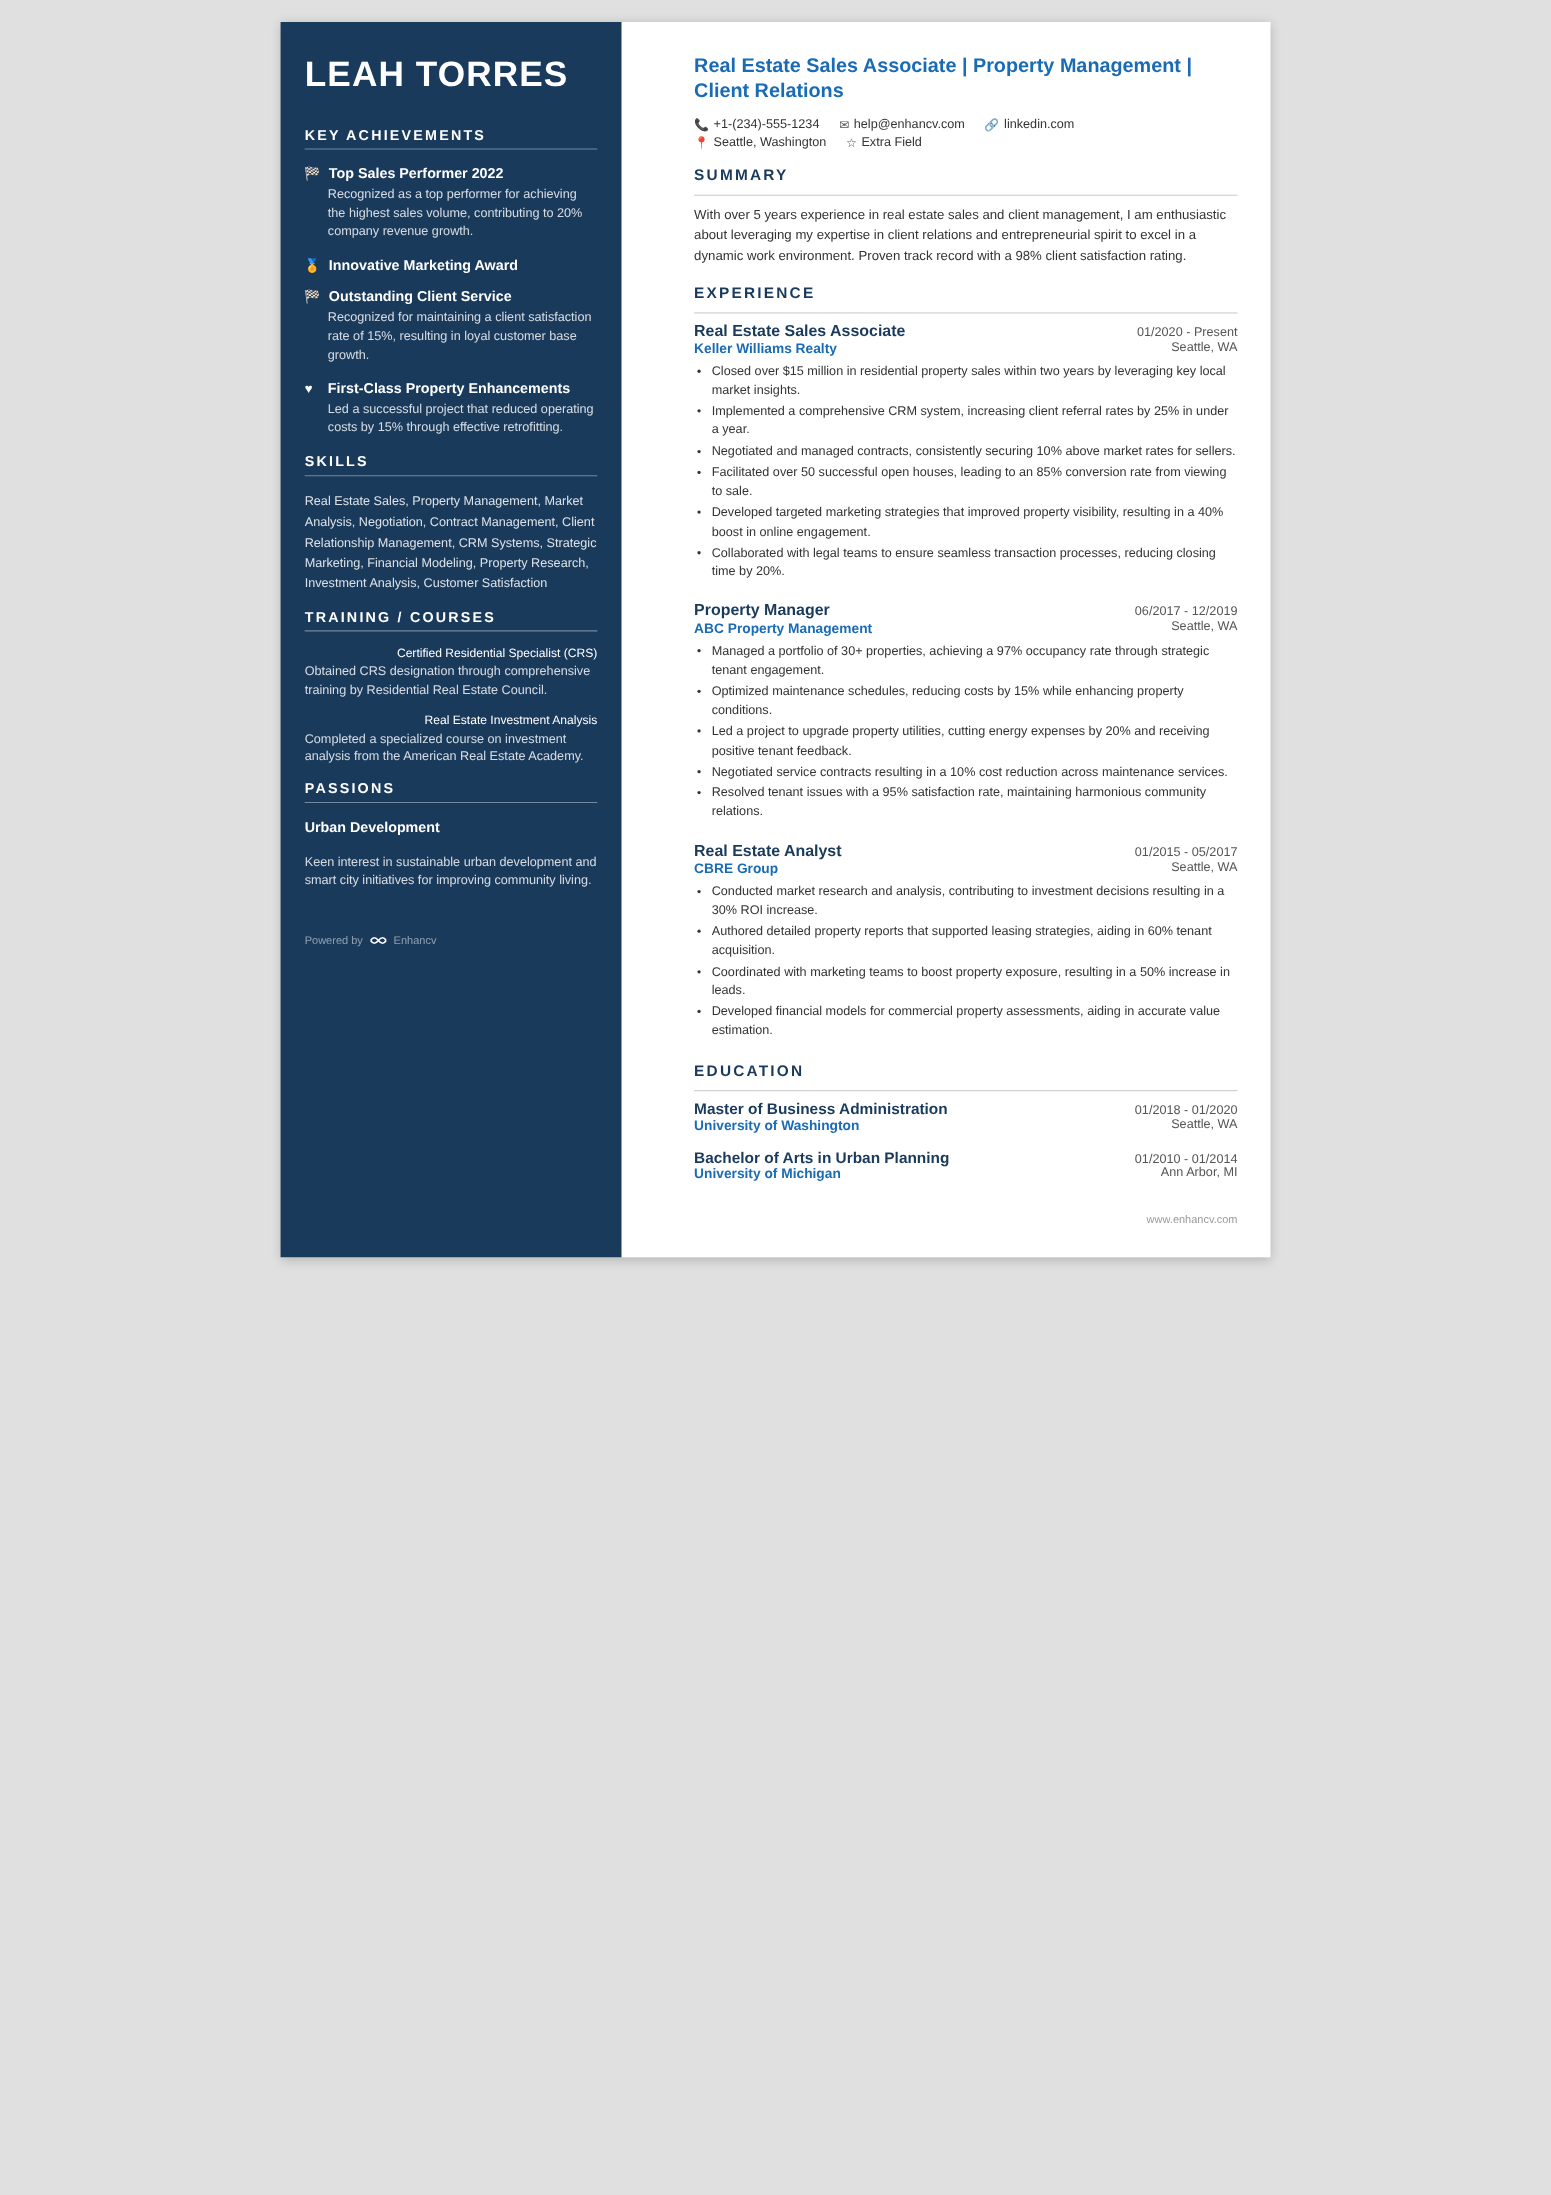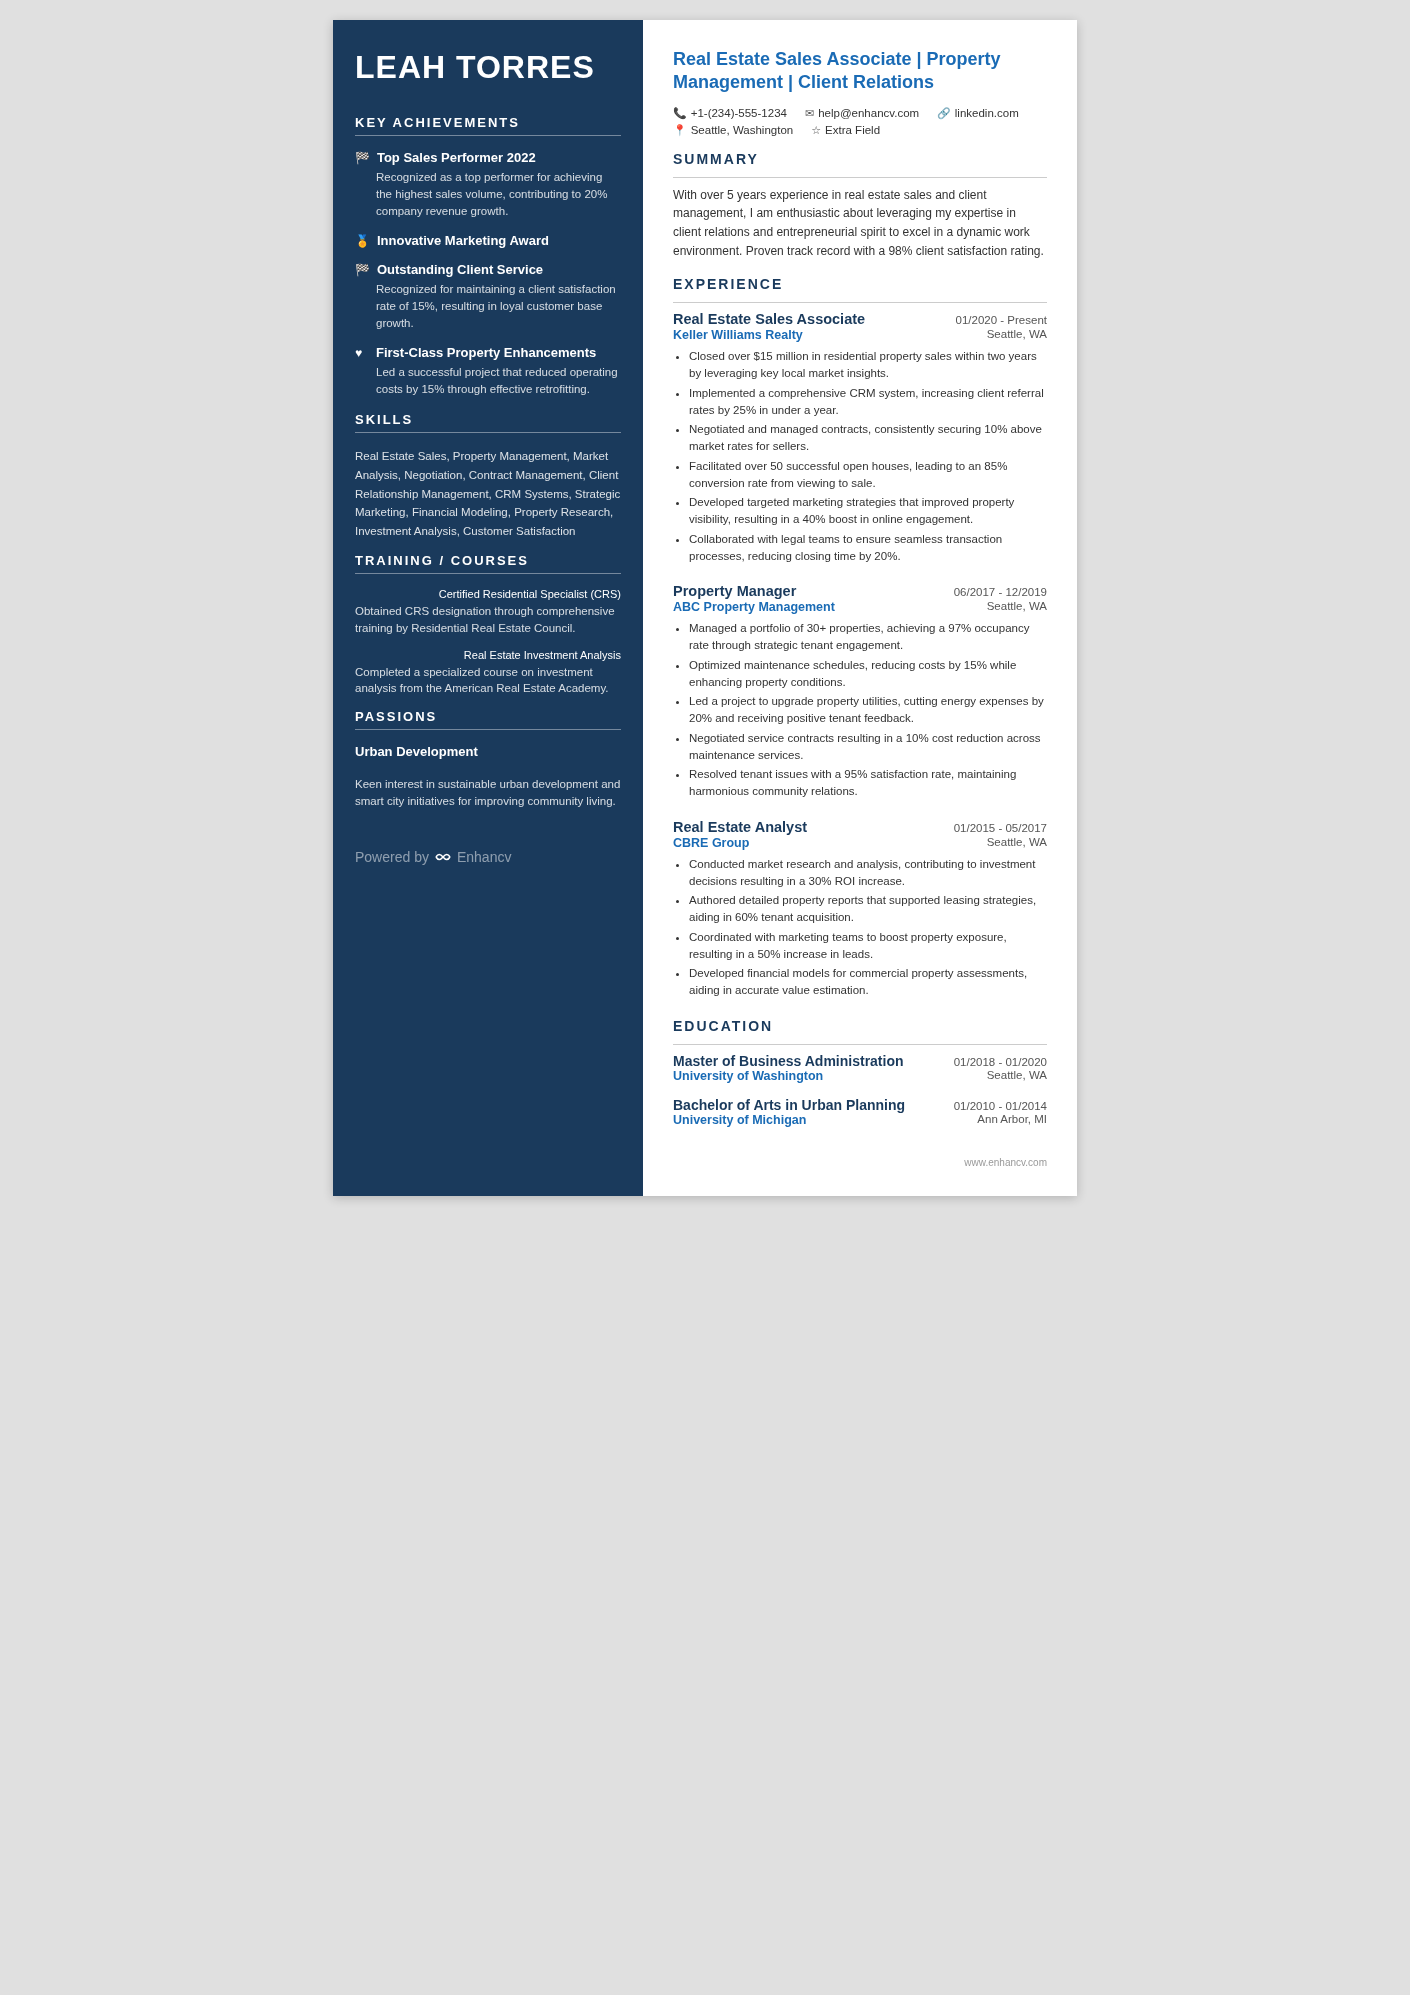--- a/index.html
+++ b/index.html
@@ -11,11 +11,12 @@
       padding: 20px;
     }
     .resume {
-      width: 744px;
+      width: 900px;
       background: white;
       display: flex;
       flex-direction: row;
       box-shadow: 0 2px 10px rgba(0,0,0,0.2);
+      gap: 36px;
     }
     
     .sidebar {

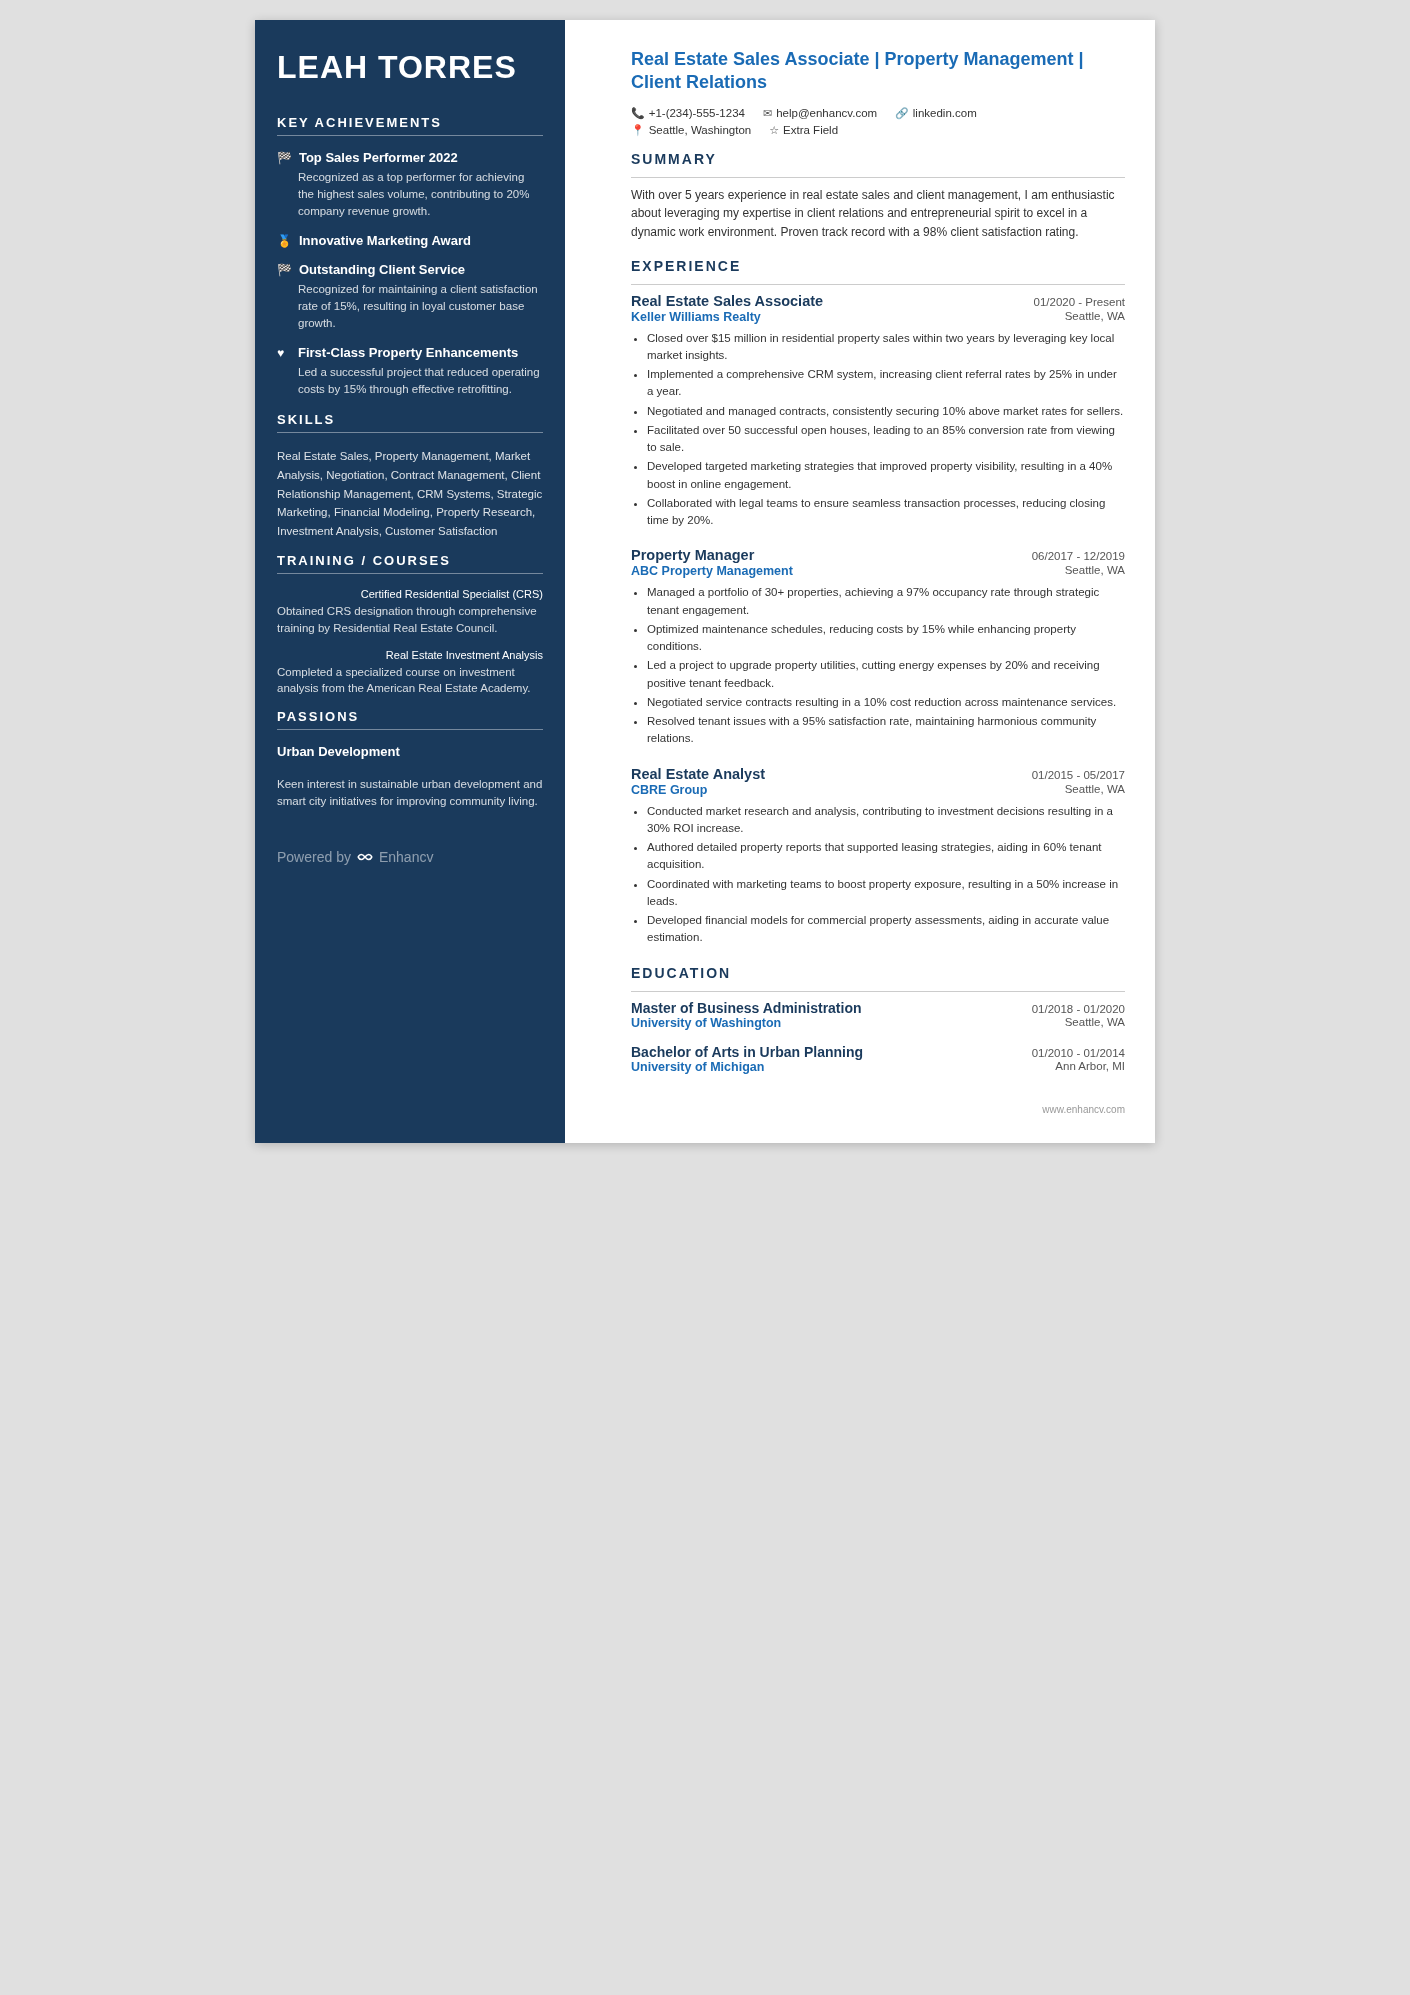--- a/index.html
+++ b/index.html
@@ -102,7 +102,7 @@
     }
     .powered-by {
       margin-top: 40px;
-      font-size: 14px;
+      font-size: 10px;
       color: rgba(255,255,255,0.5);
       display: flex;
       align-items: center;

